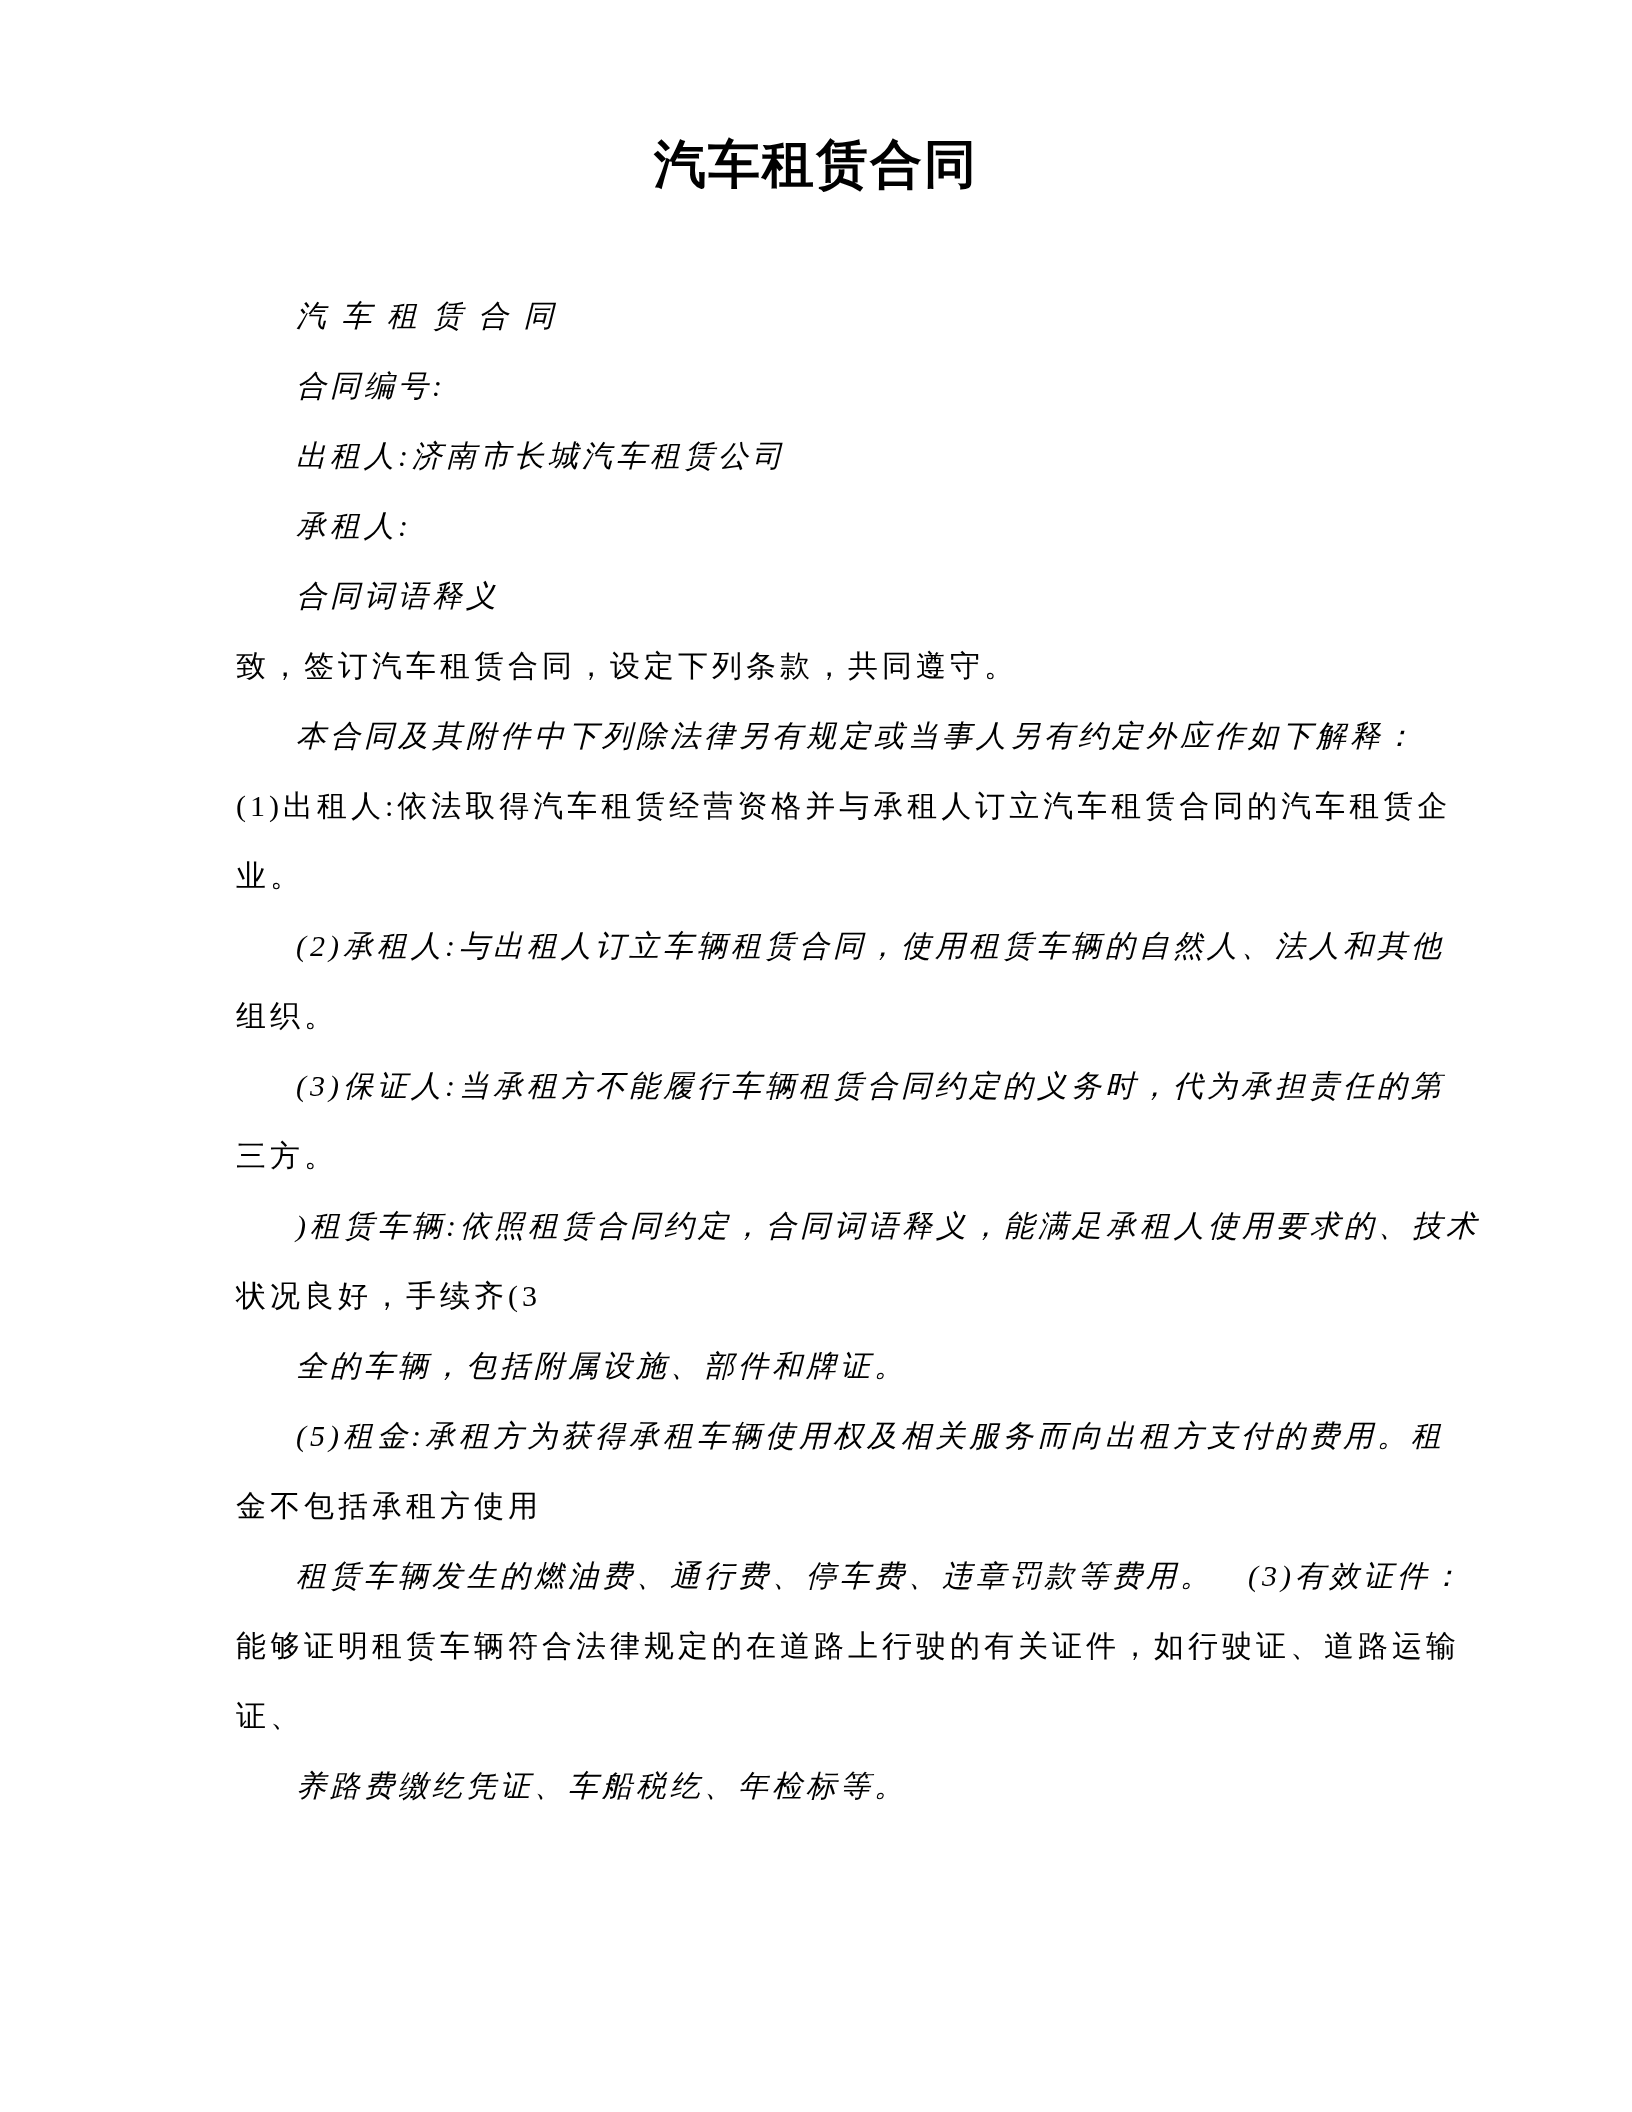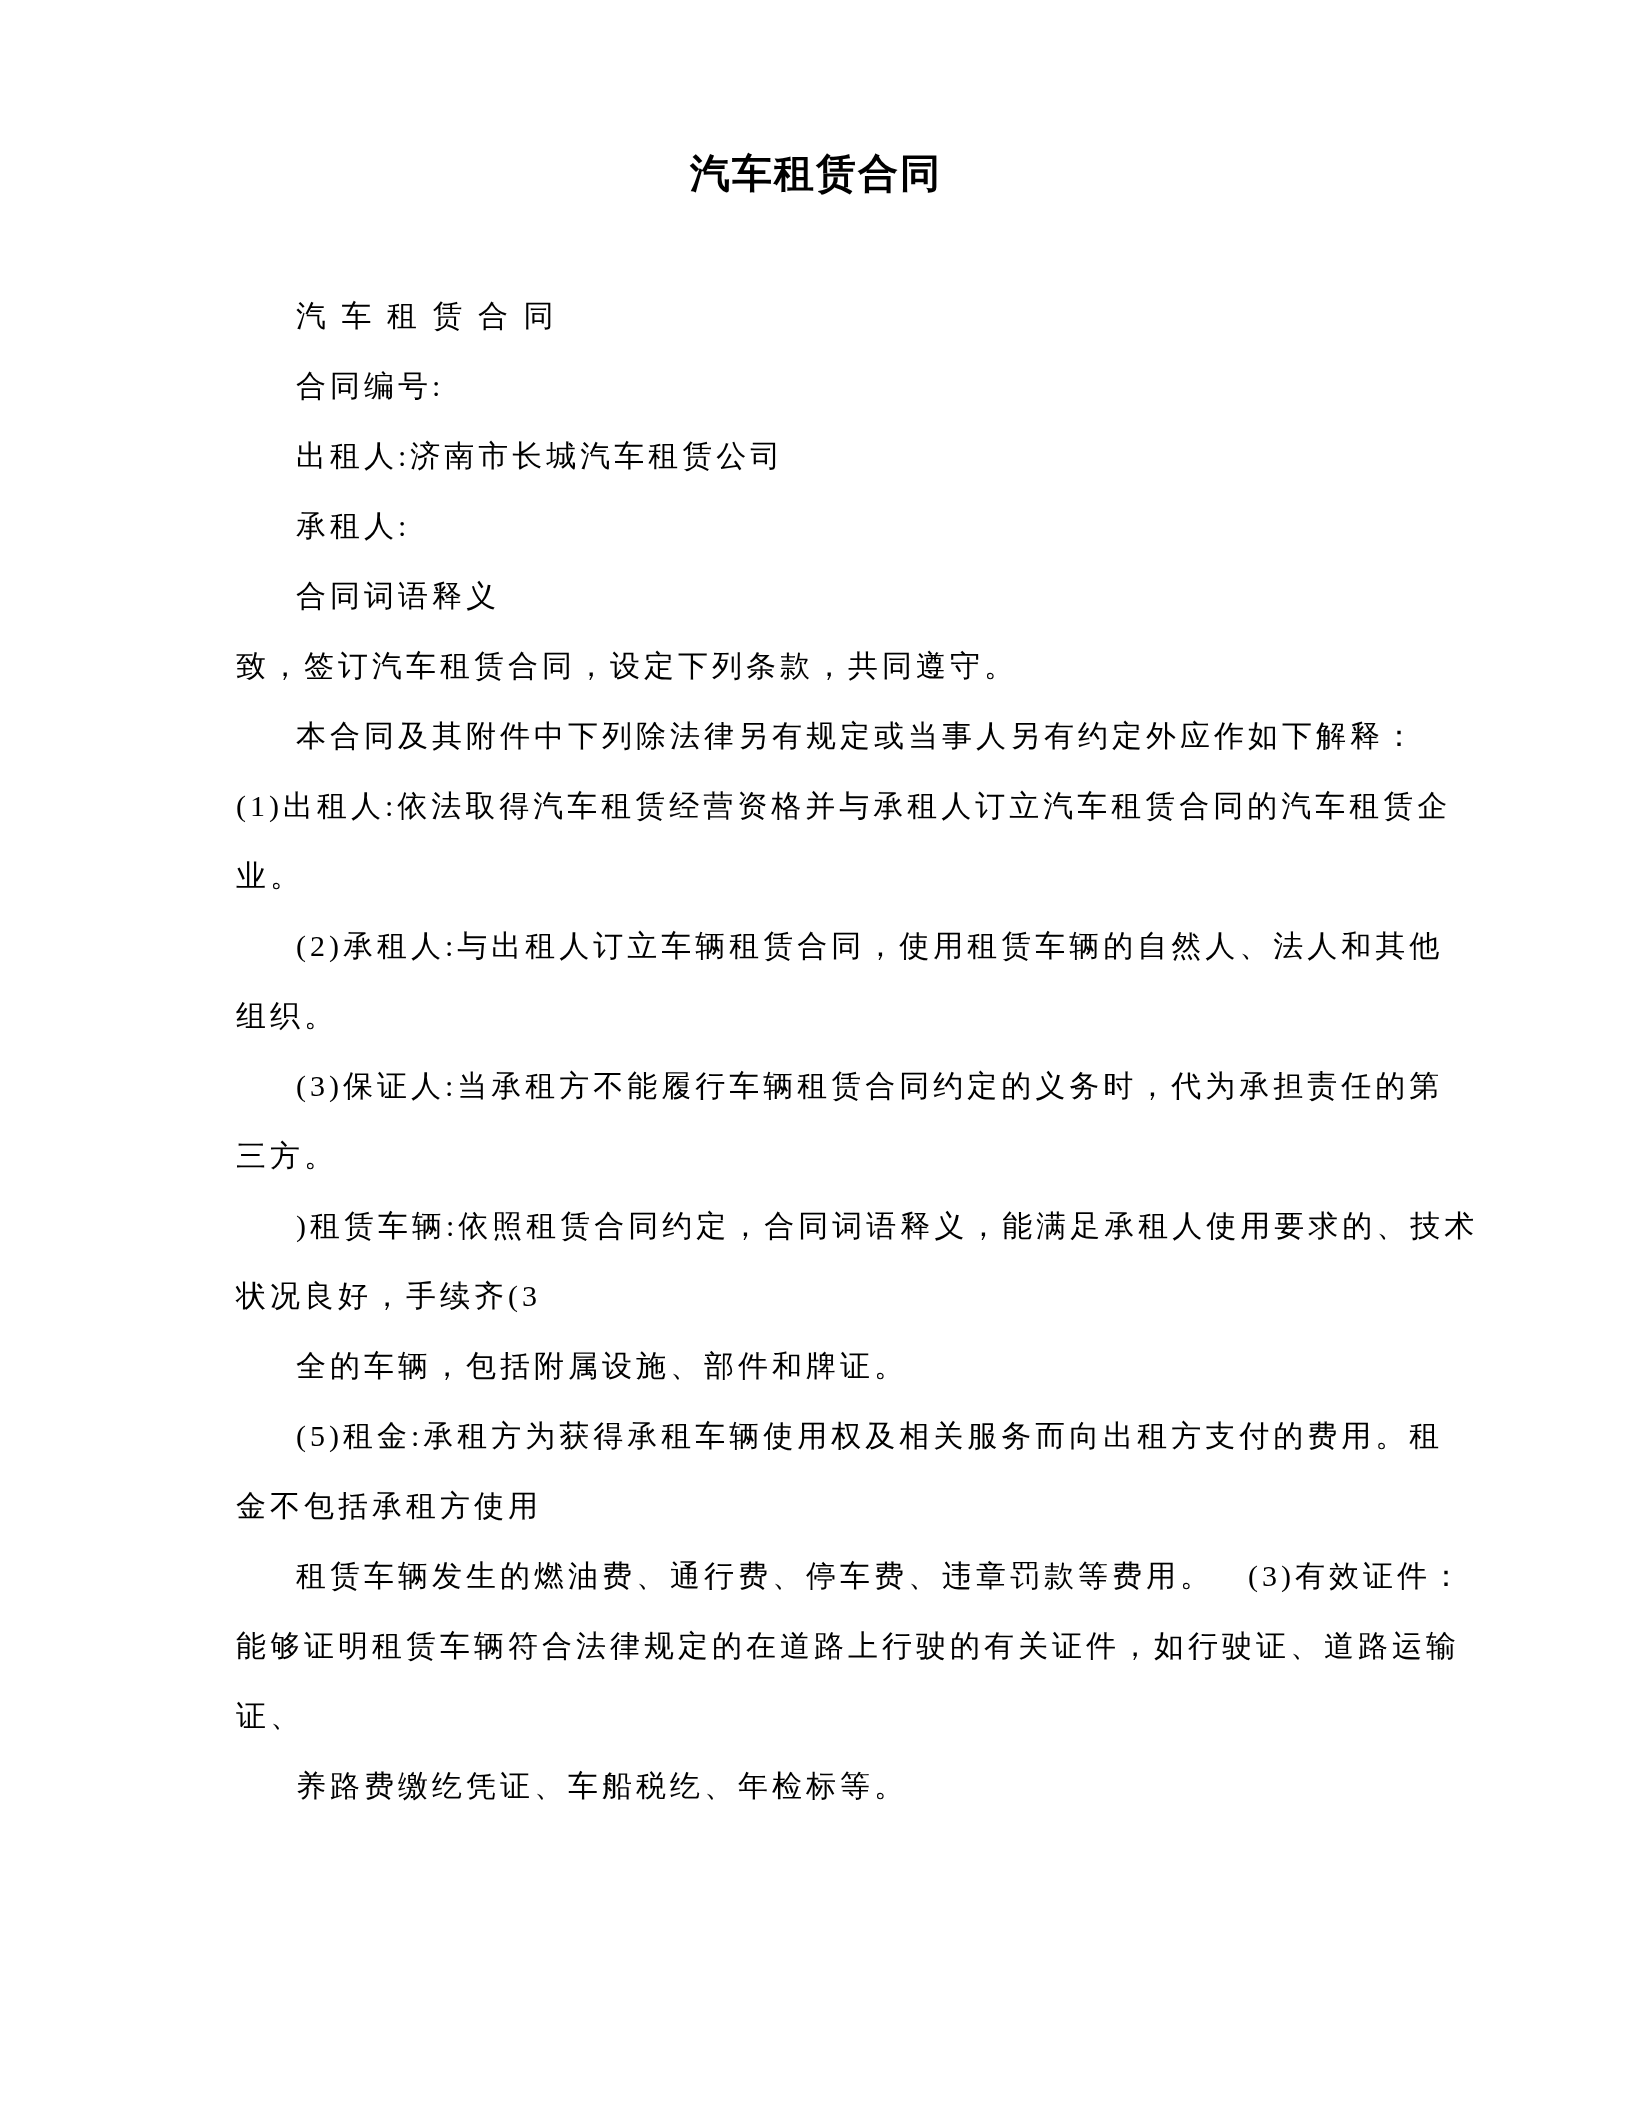--- a/index.html
+++ b/index.html
@@ -15,11 +15,11 @@
   }
   .title {
     position: absolute;
-    top: 146px;
+    top: 137px;
     left: 0;
     width: 100%;
     text-align: center;
-    font-size: 40px;
+    font-size: 52px;
     font-weight: bold;
     letter-spacing: 2px;
     line-height: 56px;

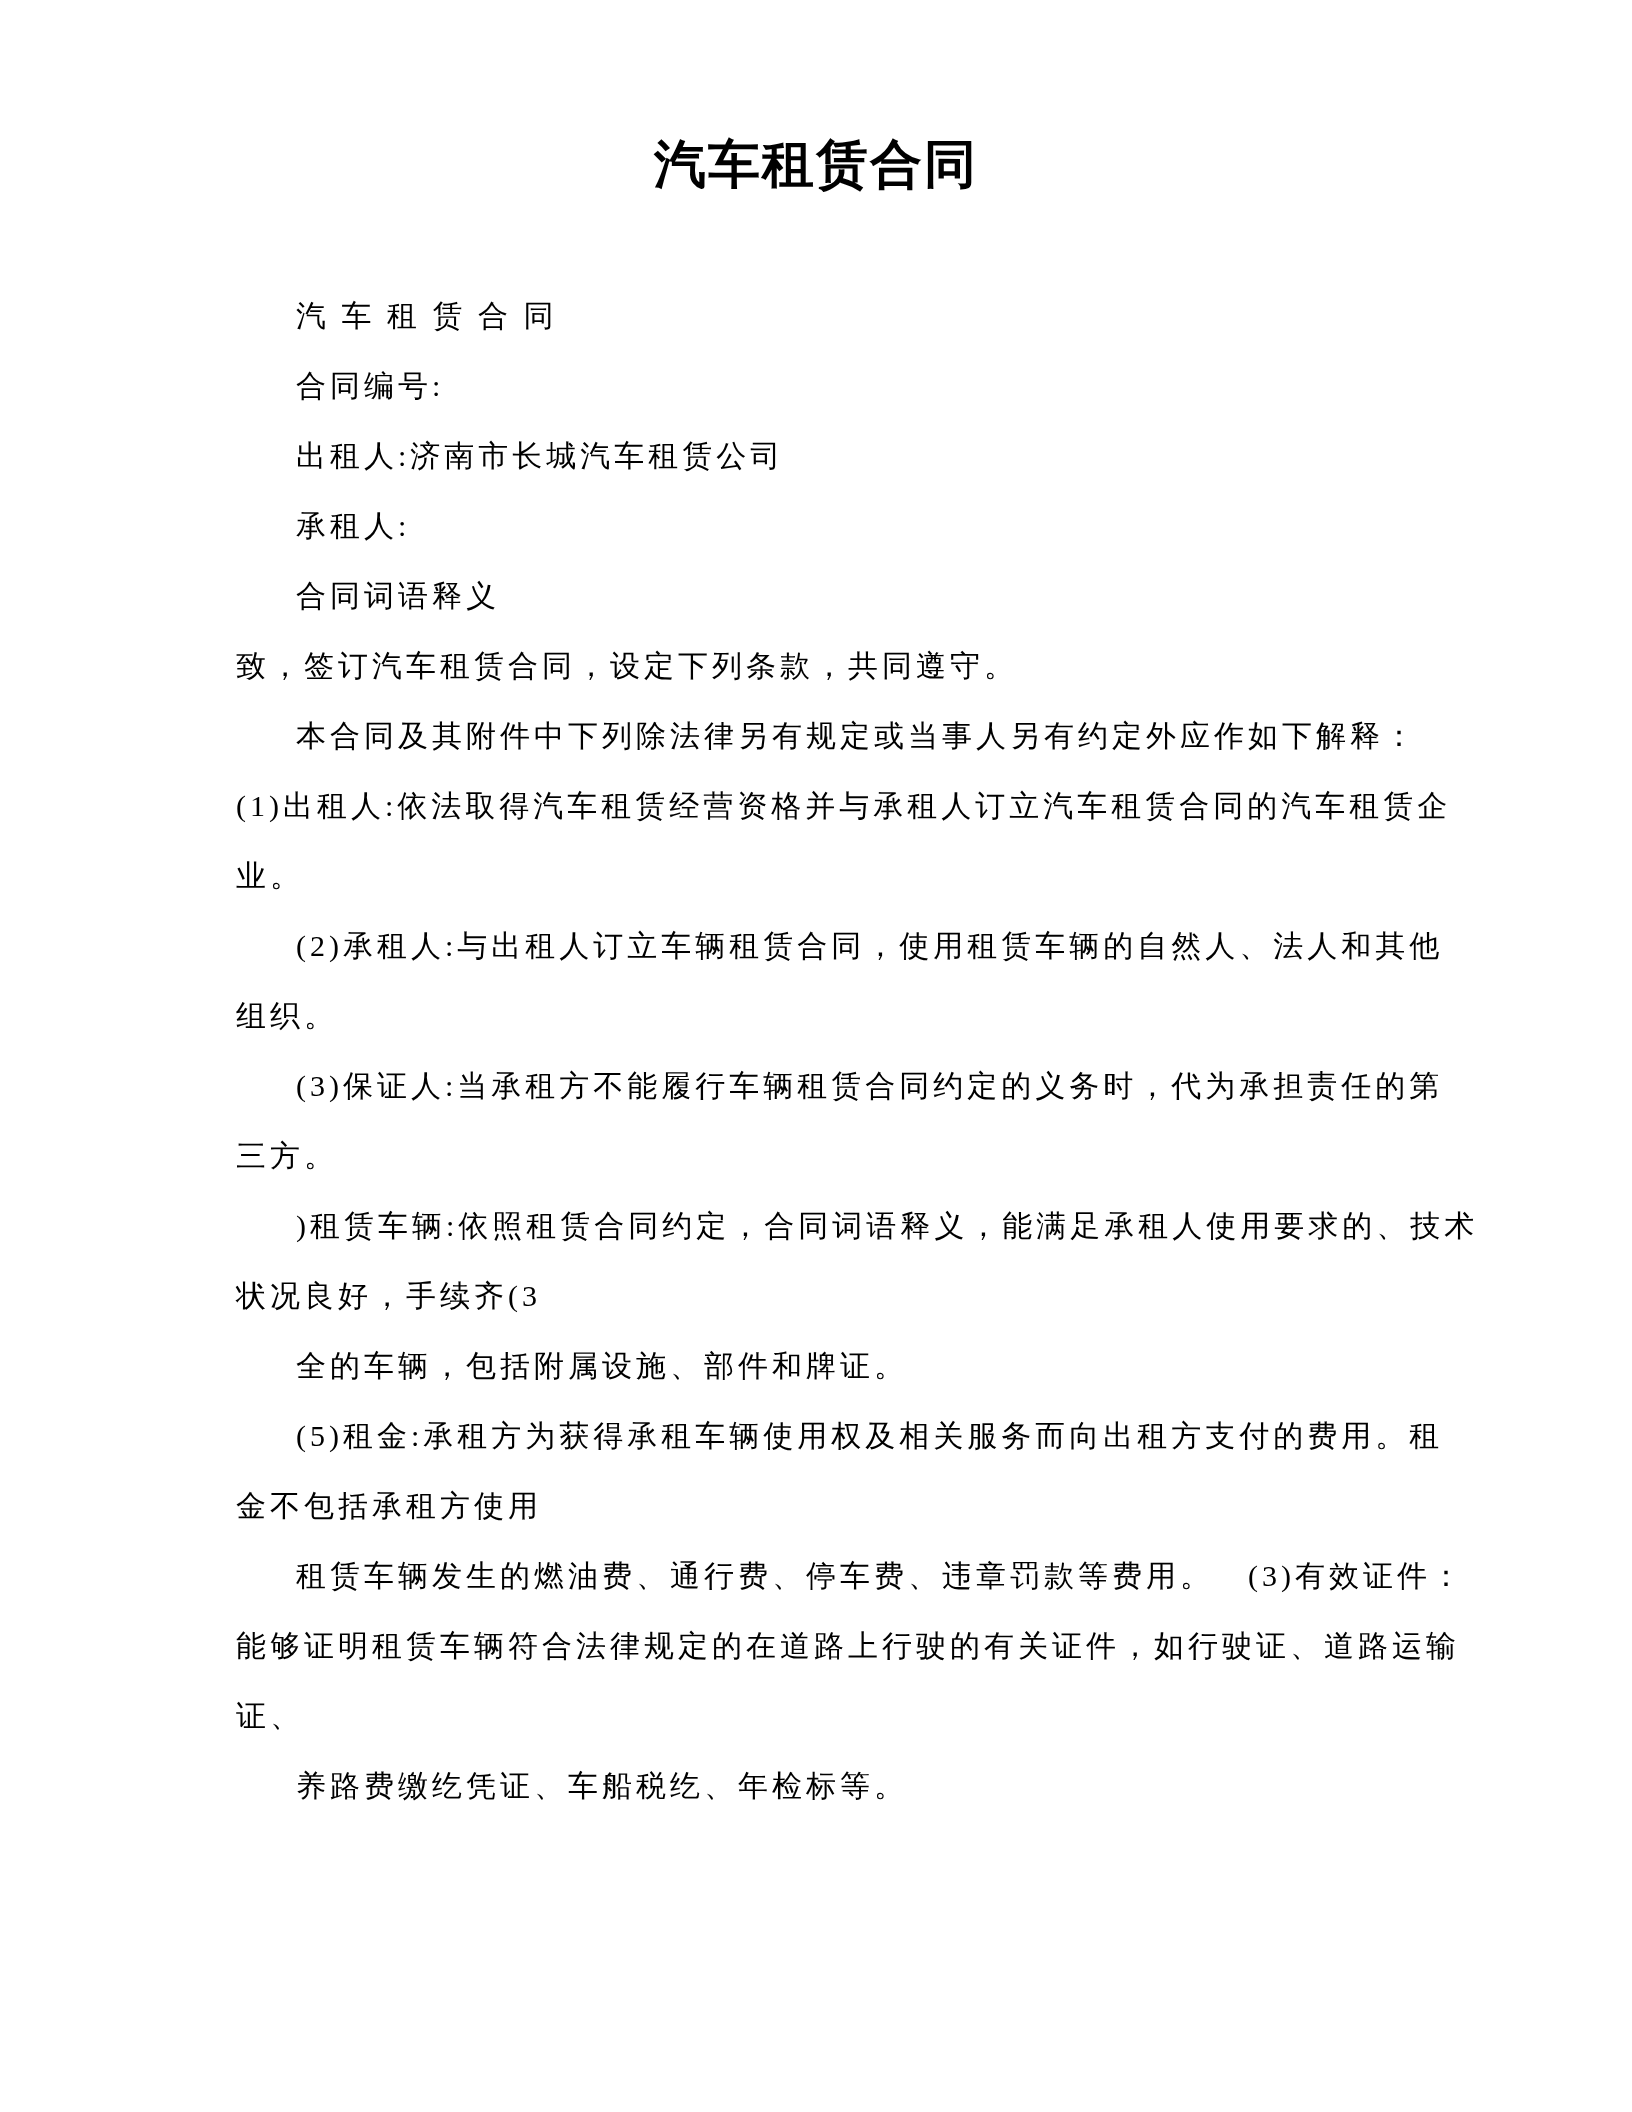--- a/index.html
+++ b/index.html
@@ -41,6 +41,7 @@
   }
   .line.indent {
     padding-left: 60px;
+    font-style: italic;
   }
 </style>
 </head>

